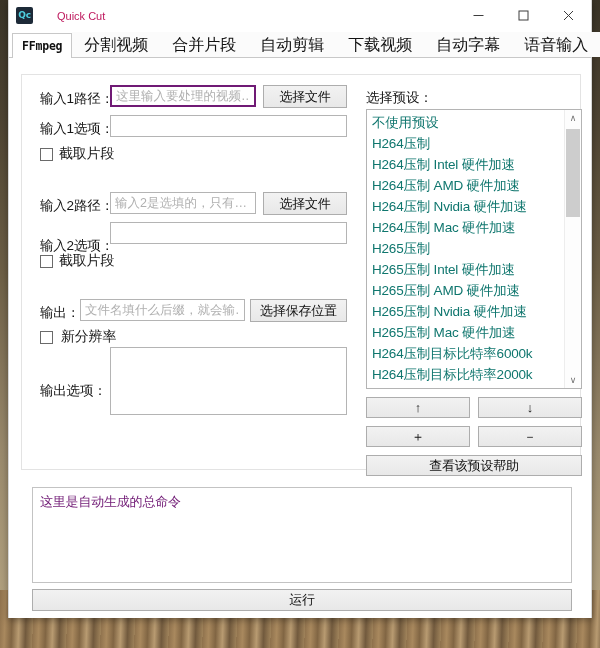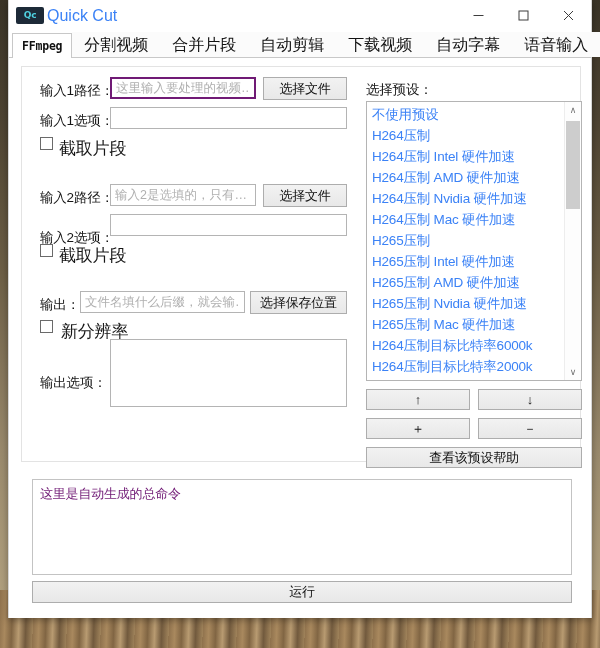--- a/index.html
+++ b/index.html
@@ -52,7 +52,7 @@
     position: relative;
   }
   .app-icon {
-    width: 28px; height: 17px;
+    width: 17px; height: 17px;
     margin-left: 7px;
     border-radius: 2px;
     background: #1d2a38;

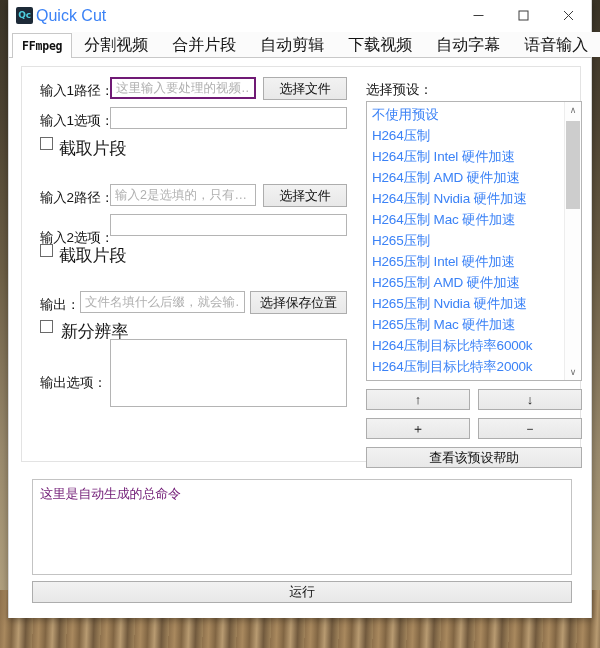--- a/index.html
+++ b/index.html
@@ -66,9 +66,9 @@
     flex: none;
   }
   #app-title {
-    margin-left: 3px;
-    font-size: 16px;
-    color: #3b82f6;
+    margin-left: 24px;
+    font-size: 11px;
+    color: #be185d;
     font-family: "Liberation Sans", sans-serif;
     white-space: nowrap;
   }

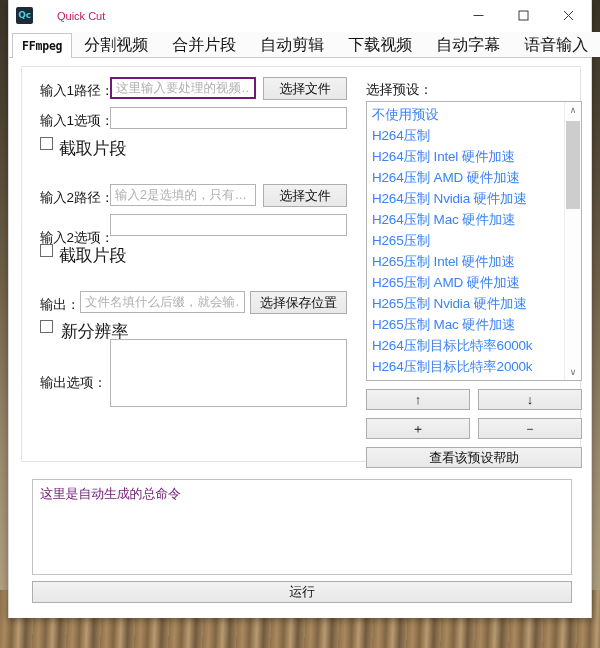--- a/index.html
+++ b/index.html
@@ -128,6 +128,7 @@
     border: 1px solid #e3e3e3;
     background: #fff;
     box-sizing: border-box;
+    margin-top: 8px;
   }
   #gb-main   { left: 12px; top: 8px;  width: 560px; height: 396px; }
   #gb-bottom { left: 12px; top: 412px; width: 560px; height: 138px; border-color: #ffffff; }

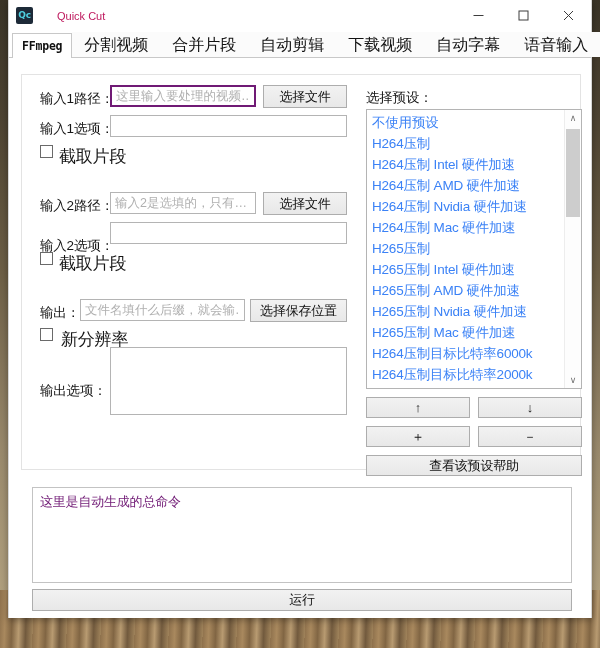--- a/index.html
+++ b/index.html
@@ -211,7 +211,7 @@
     line-height: 21px;
     height: 21px;
     padding-left: 5px;
-    color: #3b82f6;
+    color: #0f766e;
     white-space: nowrap;
     font-family: "Liberation Sans", sans-serif;
     letter-spacing: -.2px;

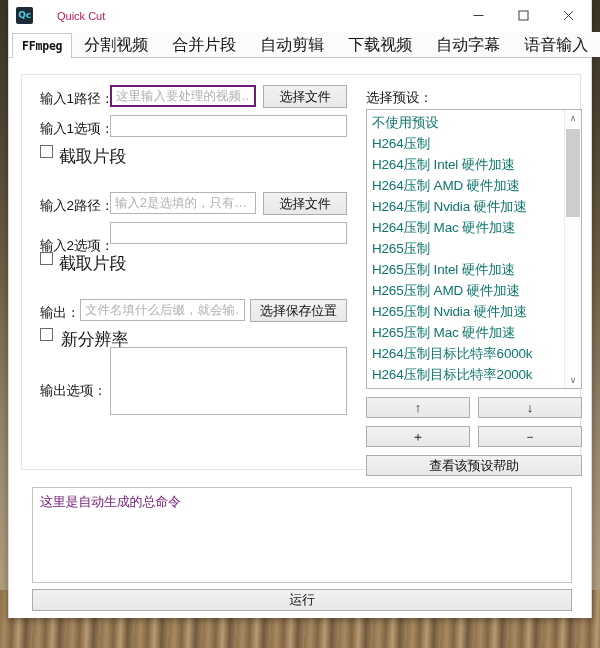--- a/index.html
+++ b/index.html
@@ -173,9 +173,9 @@
   .chk {
     position: absolute;
     display: flex;
-    align-items: flex-start;
+    align-items: center;
     gap: 6px;
-    font-size: 17px;
+    font-size: 14px;
     color: #161616;
     white-space: nowrap;
     letter-spacing: -.2px;

